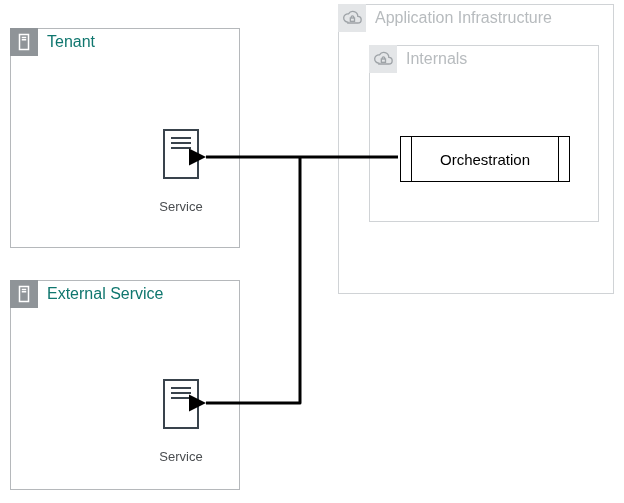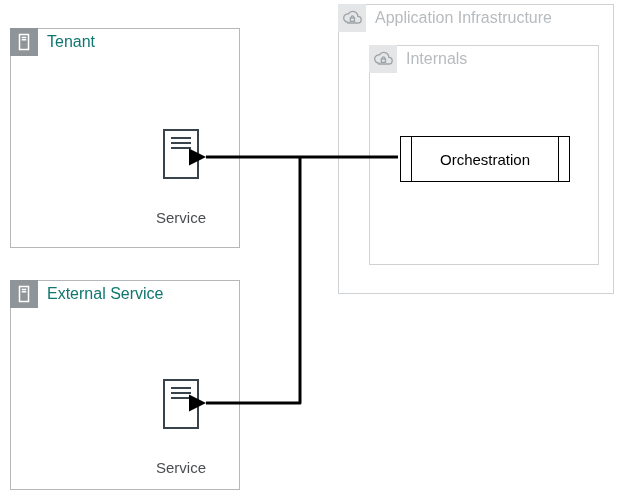--- a/index.html
+++ b/index.html
@@ -112,7 +112,7 @@
   </div>
   <div class="hdr-label faint">Application Infrastructure</div>
 
-  <div class="box faint" style="left:30px; top:40px; width:230px; height:220px;text-decoration:underline;">
+  <div class="box faint" style="left:30px; top:40px; width:230px; height:177px;text-decoration:underline;">
     <div class="hdr-icon light">
       <svg width="20" height="20" viewBox="0 0 24 24" fill="none" stroke="#9ea3a7" stroke-width="1.6">
         <path d="M7 17a5 5 0 1 1 .8-9.94A6 6 0 0 1 19 10a4 4 0 0 1 0 8H7z"></path>

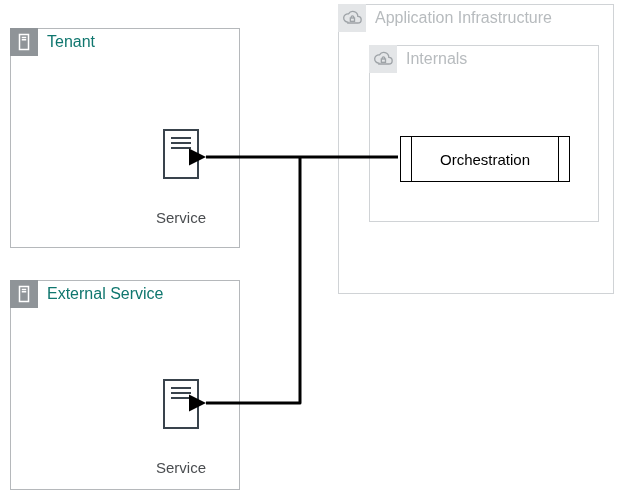--- a/index.html
+++ b/index.html
@@ -37,7 +37,7 @@
   .hdr-label.faint { color: #b7bbbe; }
 
   .service-group { position: absolute; width: 80px; text-align: center; }
-  .service-caption { font-size: 15px; color: #4a4d50; margin-top: 26px; }
+  .service-caption { font-size: 13px; color: #4a4d50; margin-top: 16px; }
 
   .orch-box {
     position: absolute;

